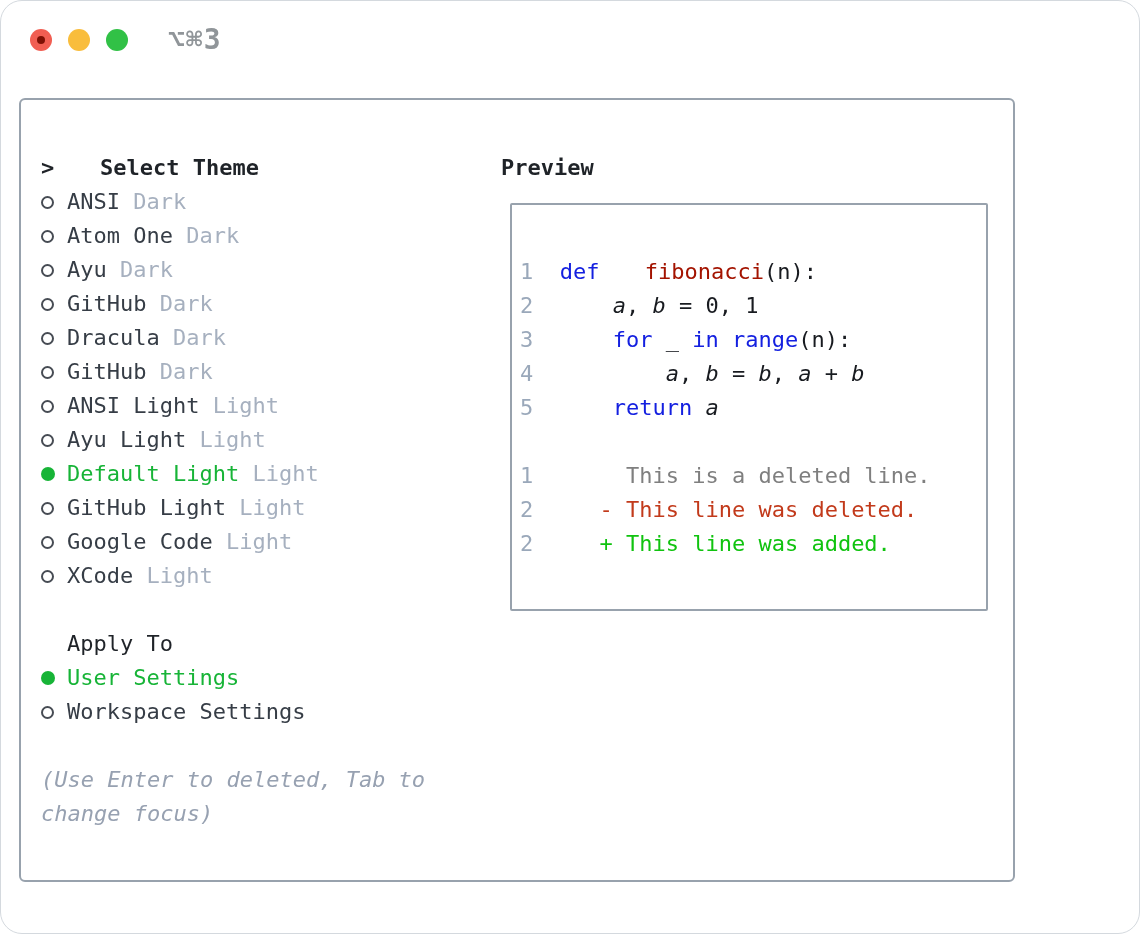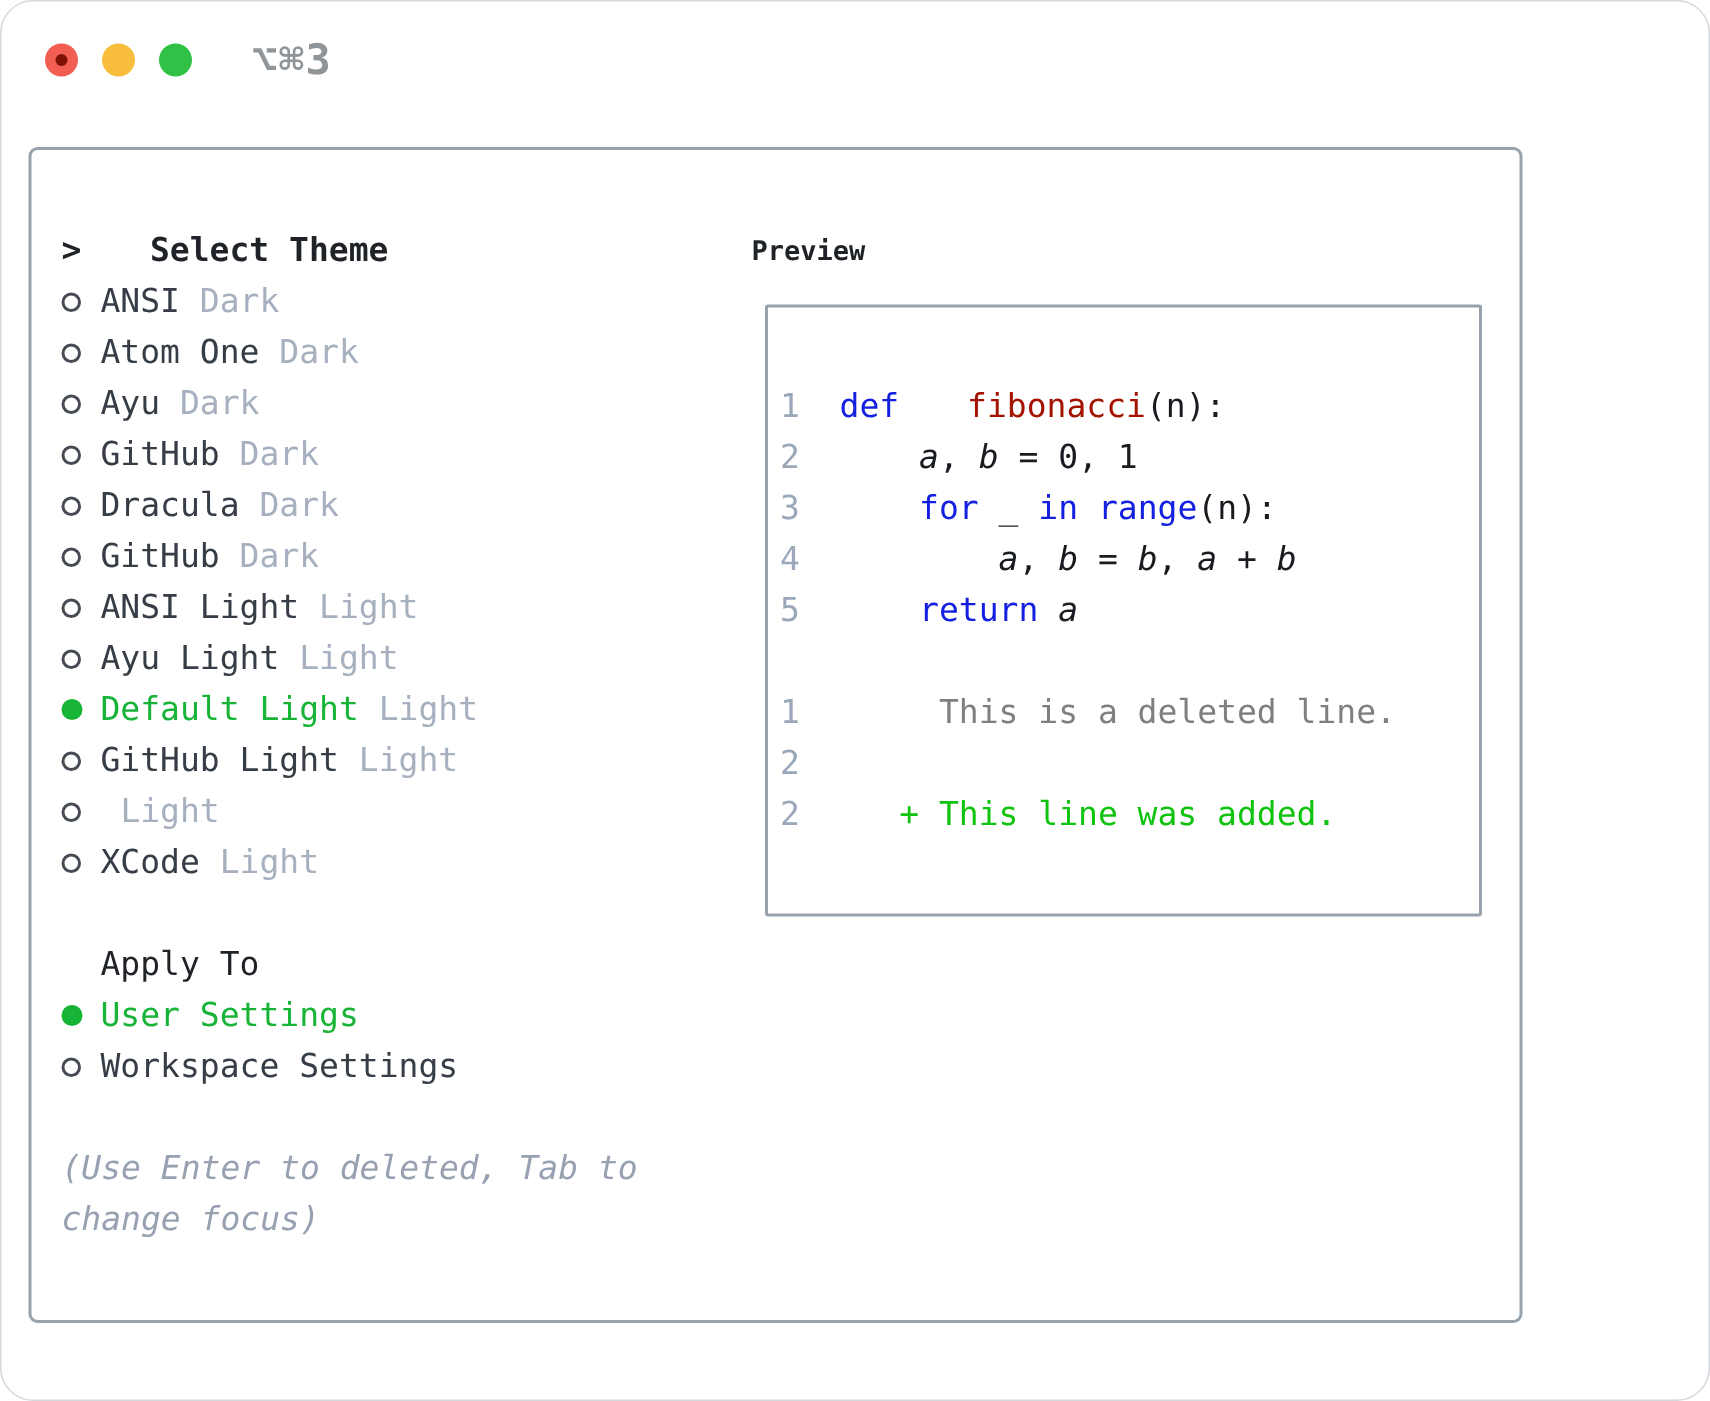--- a/index.html
+++ b/index.html
@@ -57,7 +57,7 @@
   
   .preview-title{
     position:absolute;left:480px;top:51px;height:34px;line-height:34px;
-    font-size:18px;font-weight:bold;color:var(--header);
+    font-size:22px;font-weight:bold;color:var(--header);
   }
   .preview-box{
     position:absolute;left:489px;top:103px;width:478px;height:408px;

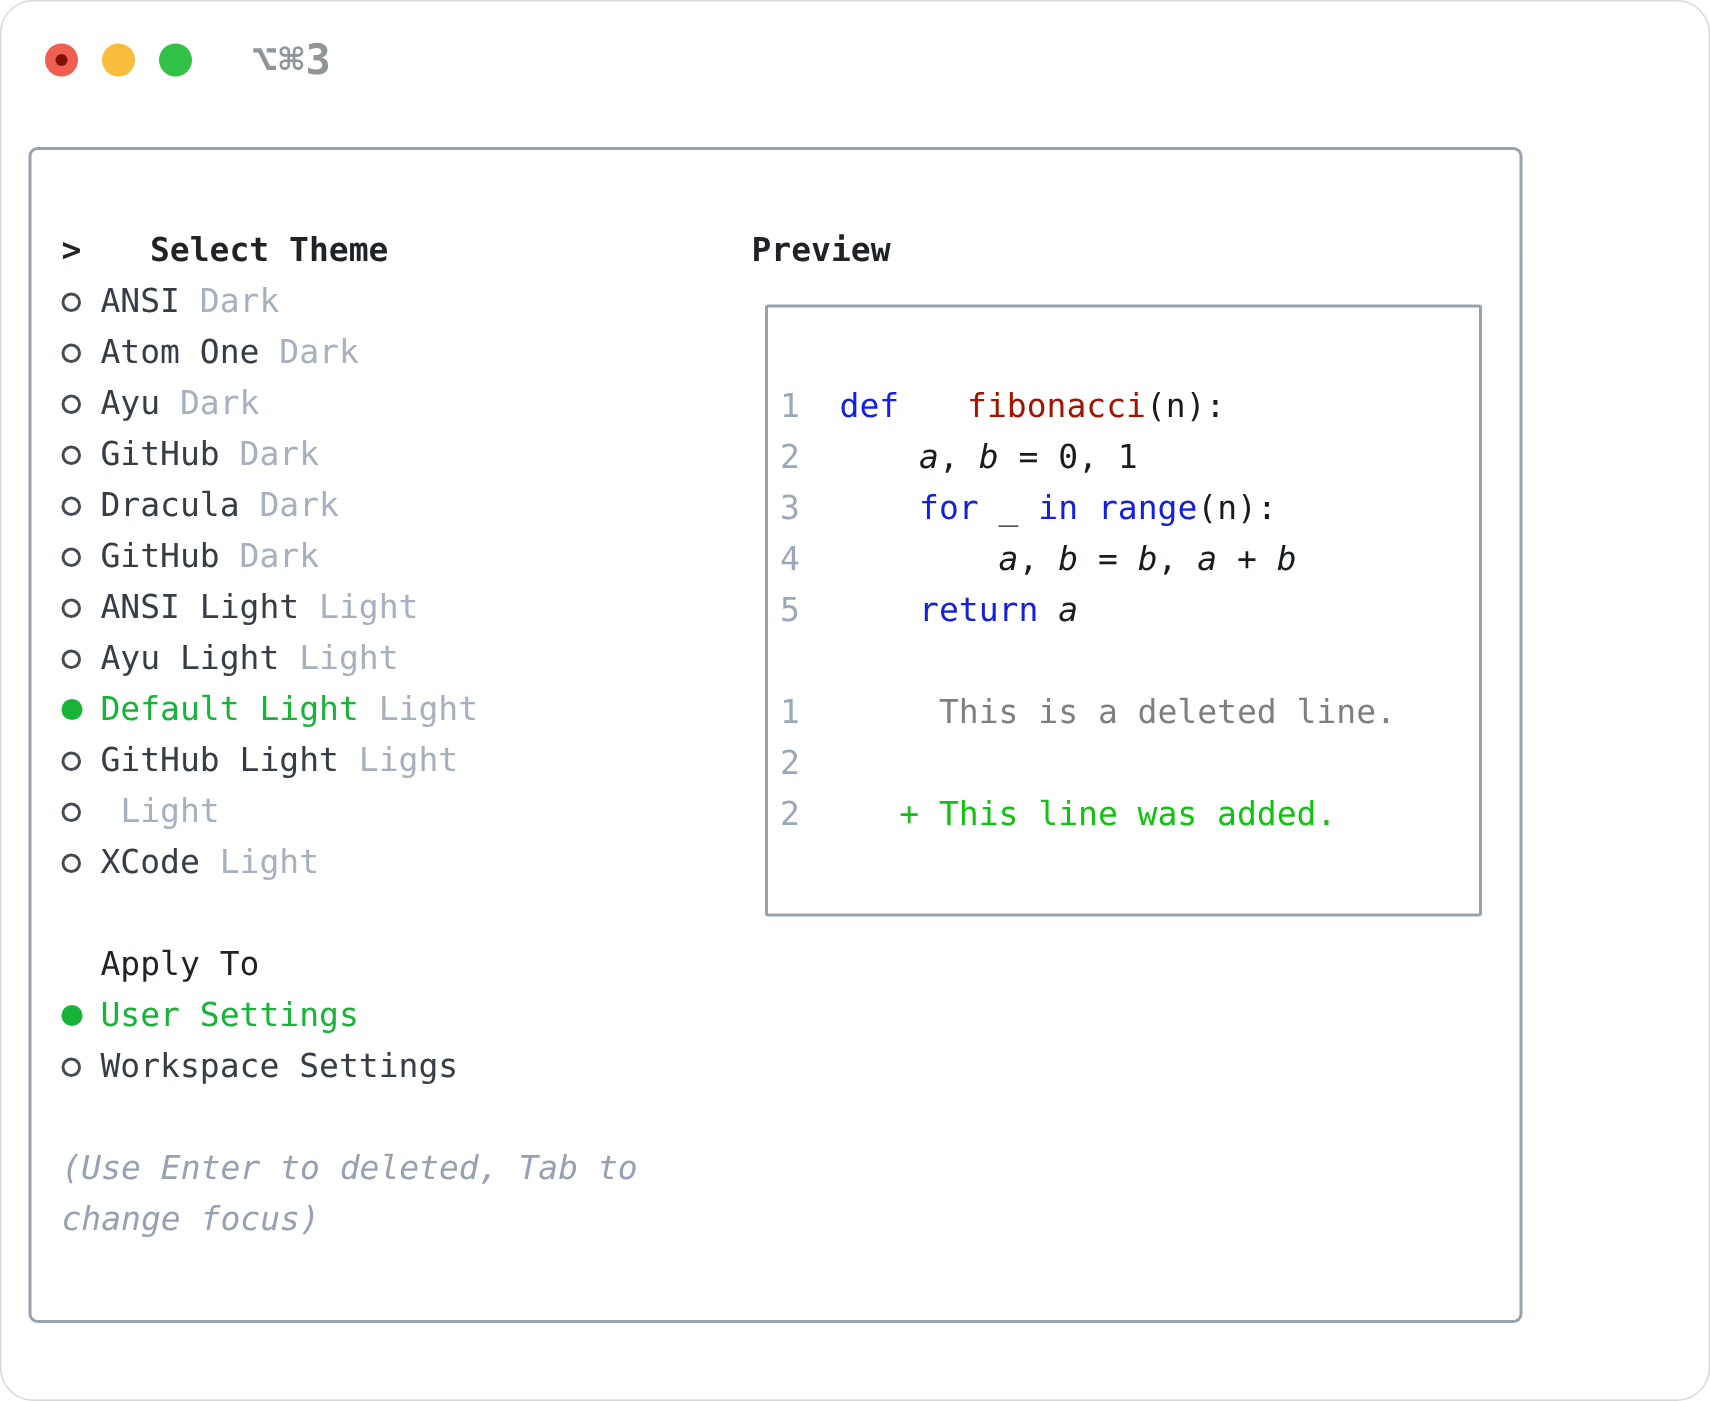--- a/index.html
+++ b/index.html
@@ -131,7 +131,7 @@
           <div class="pline"><span class="ln">5</span><span class="tk-pl">    </span><span class="tk-kw">return</span><span class="tk-pl"> </span><span class="tk-var">a</span></div>
           <div class="pline"><span class="ln"></span></div>
           <div class="pline"><span class="ln">1</span><span class="tk-ctx">     This is a deleted line.</span></div>
-          <div class="pline"><span class="ln">2</span></div>
+          <div class="pline"><span class="ln">2</span><span class="tk-del">   - This line was deleted.</span></div>
           <div class="pline"><span class="ln">2</span><span class="tk-add">   + This line was added.</span></div>
         </div>
     </div>

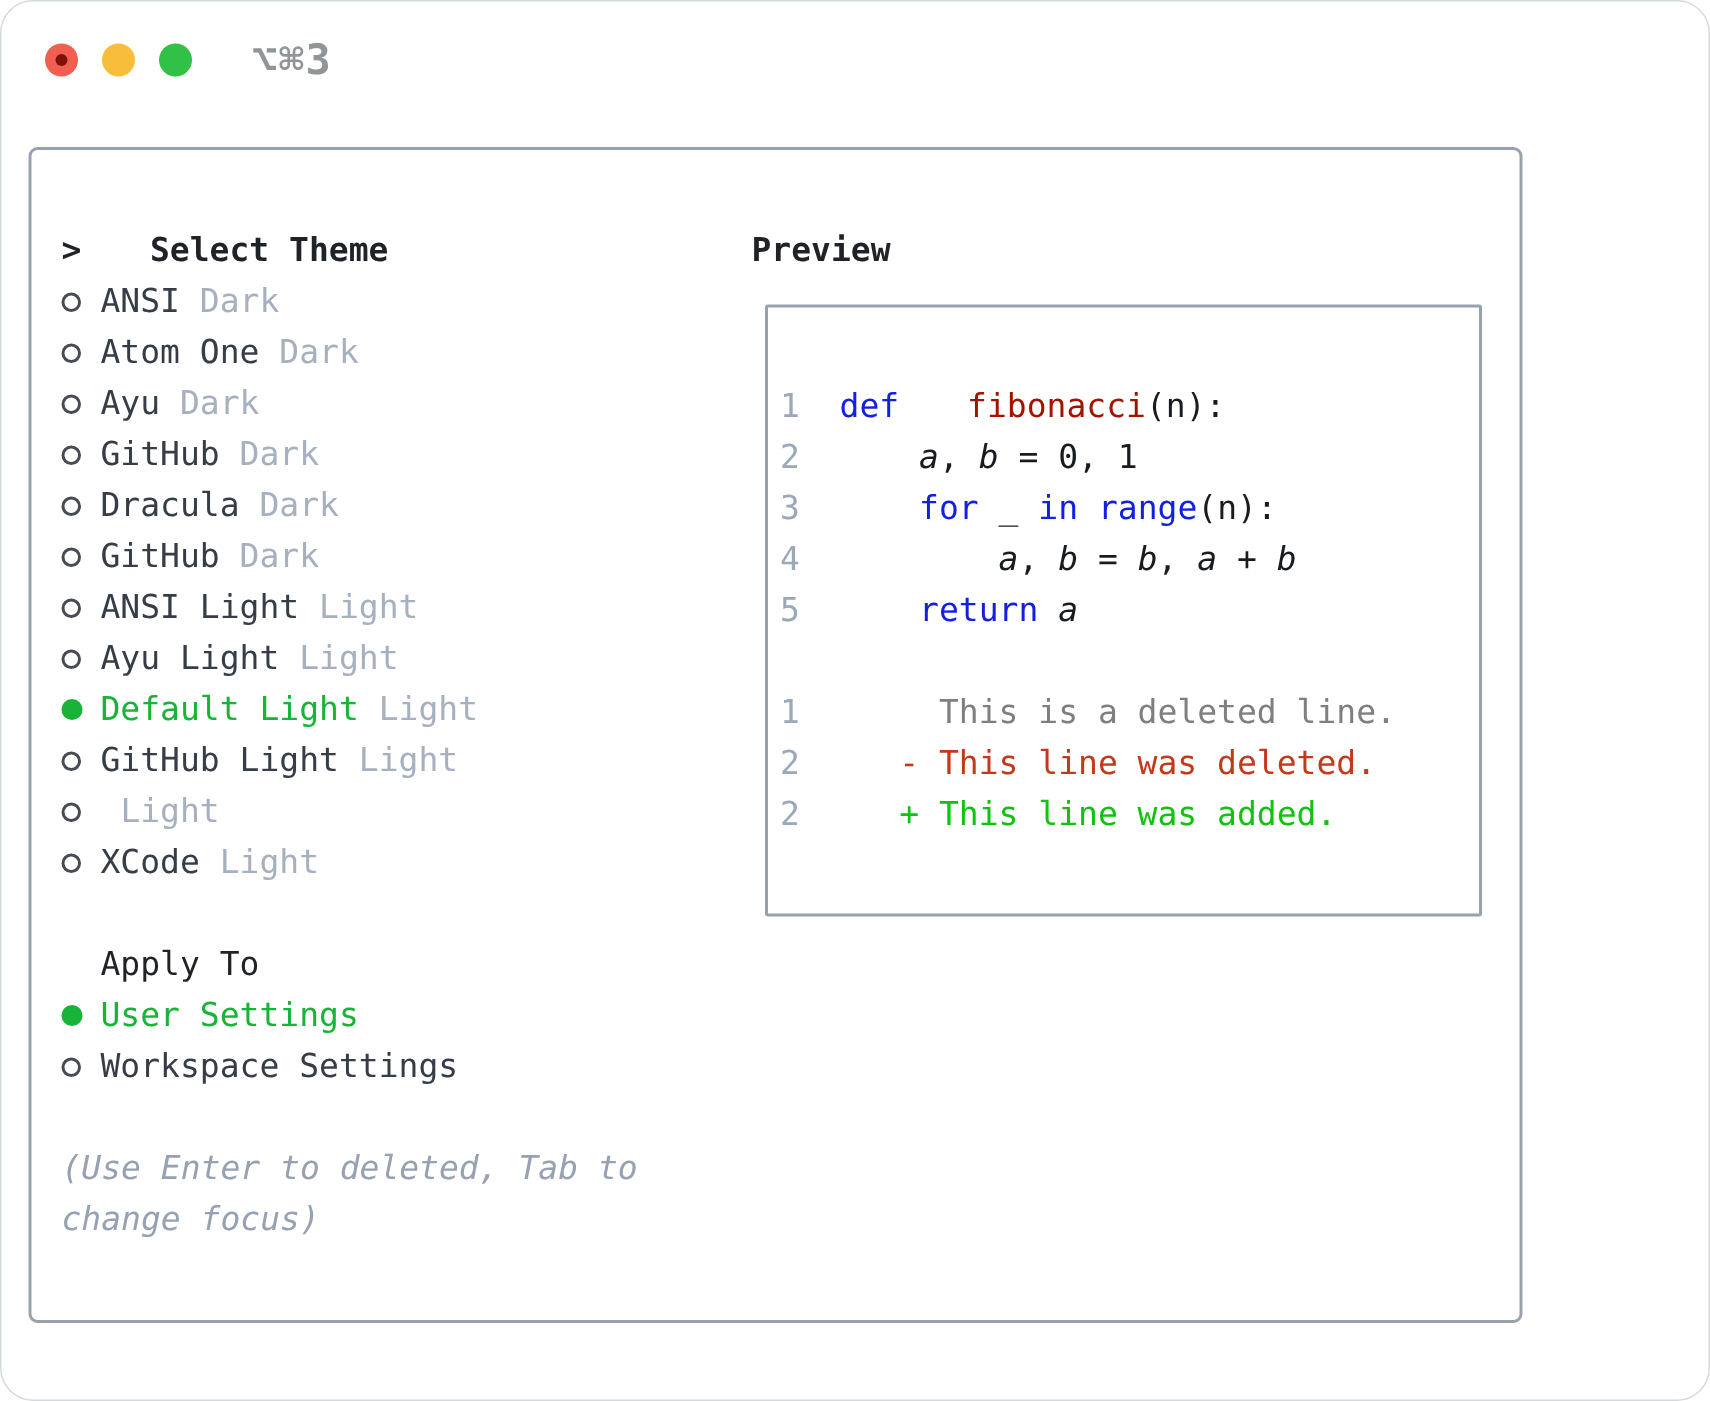--- a/index.html
+++ b/index.html
@@ -103,7 +103,7 @@
           <div class="row"><span class="prefix"><span class="radio"></span></span><span class="item-name">Ayu Light</span><span class="item-name"> </span><span class="item-suffix">Light</span></div>
           <div class="row"><span class="prefix"><span class="radio on"></span></span><span class="item-name sel">Default Light</span><span class="item-name sel"> </span><span class="item-suffix">Light</span></div>
           <div class="row"><span class="prefix"><span class="radio"></span></span><span class="item-name">GitHub Light</span><span class="item-name"> </span><span class="item-suffix">Light</span></div>
-          <div class="row"><span class="prefix"><span class="radio"></span></span><span class="item-name"> </span><span class="item-suffix">Light</span></div>
+          <div class="row"><span class="prefix"><span class="radio"></span></span><span class="item-name">Google Code</span><span class="item-name"> </span><span class="item-suffix">Light</span></div>
           <div class="row"><span class="prefix"><span class="radio"></span></span><span class="item-name">XCode</span><span class="item-name"> </span><span class="item-suffix">Light</span></div>
         </div>
       <div class="row"></div>

